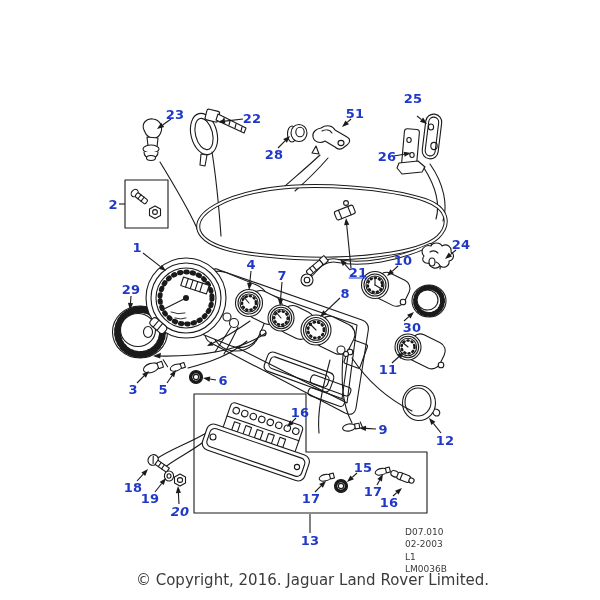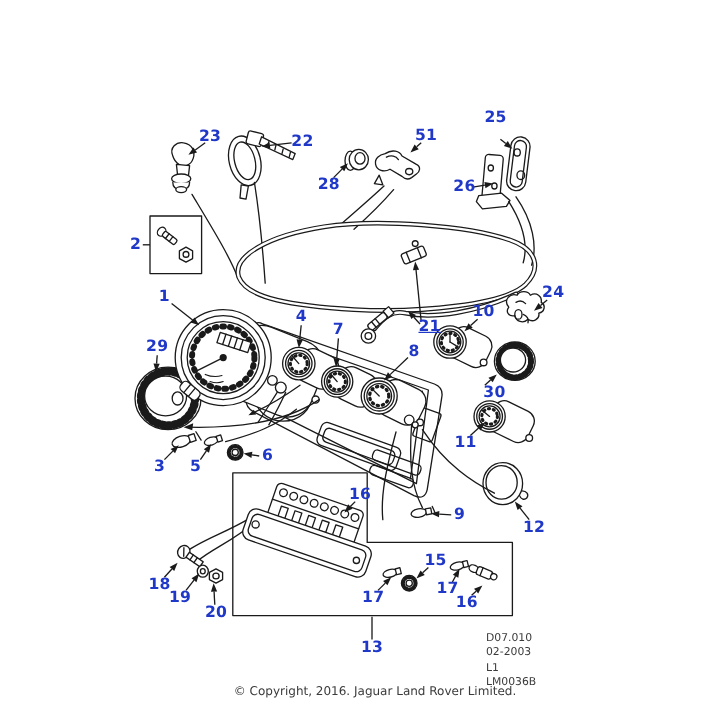--- a/index.html
+++ b/index.html
@@ -439,7 +439,7 @@
     <div class="callout" style="left: 373px; top: 491px;">17</div>
     <div class="callout" style="left: 133px; top: 487px;">18</div>
     <div class="callout" style="left: 150px; top: 498px;">19</div>
-    <div class="callout" style="left: 180px; top: 511px;">20</div>
+    <div class="callout" style="left: 180px; top: 511px; font-style: italic;">20</div>
     <div class="callout" style="left: 358px; top: 272px; text-decoration: underline;">21</div>
     <div class="callout" style="left: 252px; top: 118px;">22</div>
     <div class="callout" style="left: 175px; top: 114px; text-align: center;">23</div>

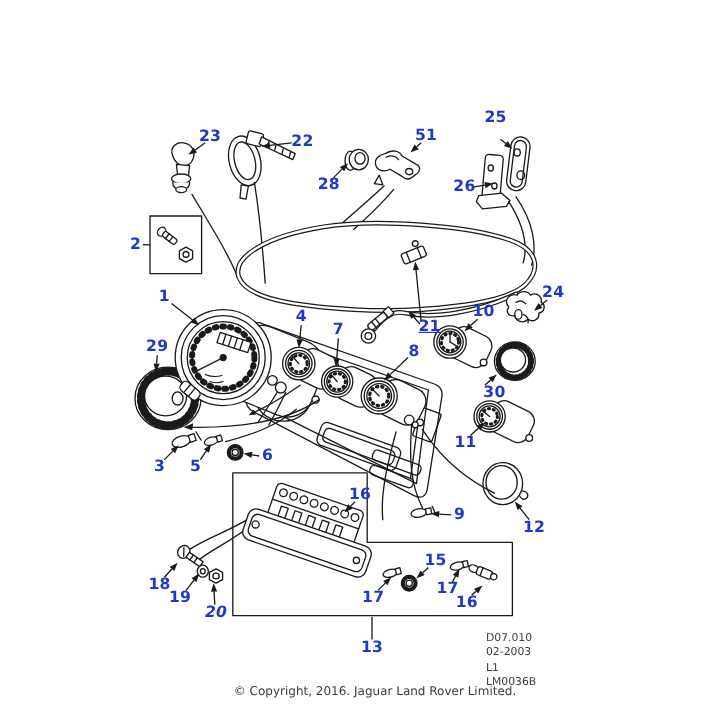--- a/index.html
+++ b/index.html
@@ -17,7 +17,7 @@
             text-align:left;font-size:9px;line-height:12.3px;
             color:var(--footer-color,#3b3b3b);}
   .copyright{position:absolute;top:571px;left:55px;width:515px;z-index:4;
-             text-align:center;font-size:10px;color:var(--footer-color,#3b3b3b);}
+             text-align:center;font-size:15px;color:var(--footer-color,#3b3b3b);}
 </style>
 </head>
 <body style="--callout-color: #2038c8; --footer-color: #3b3b3b; background: rgb(255, 255, 255);">

